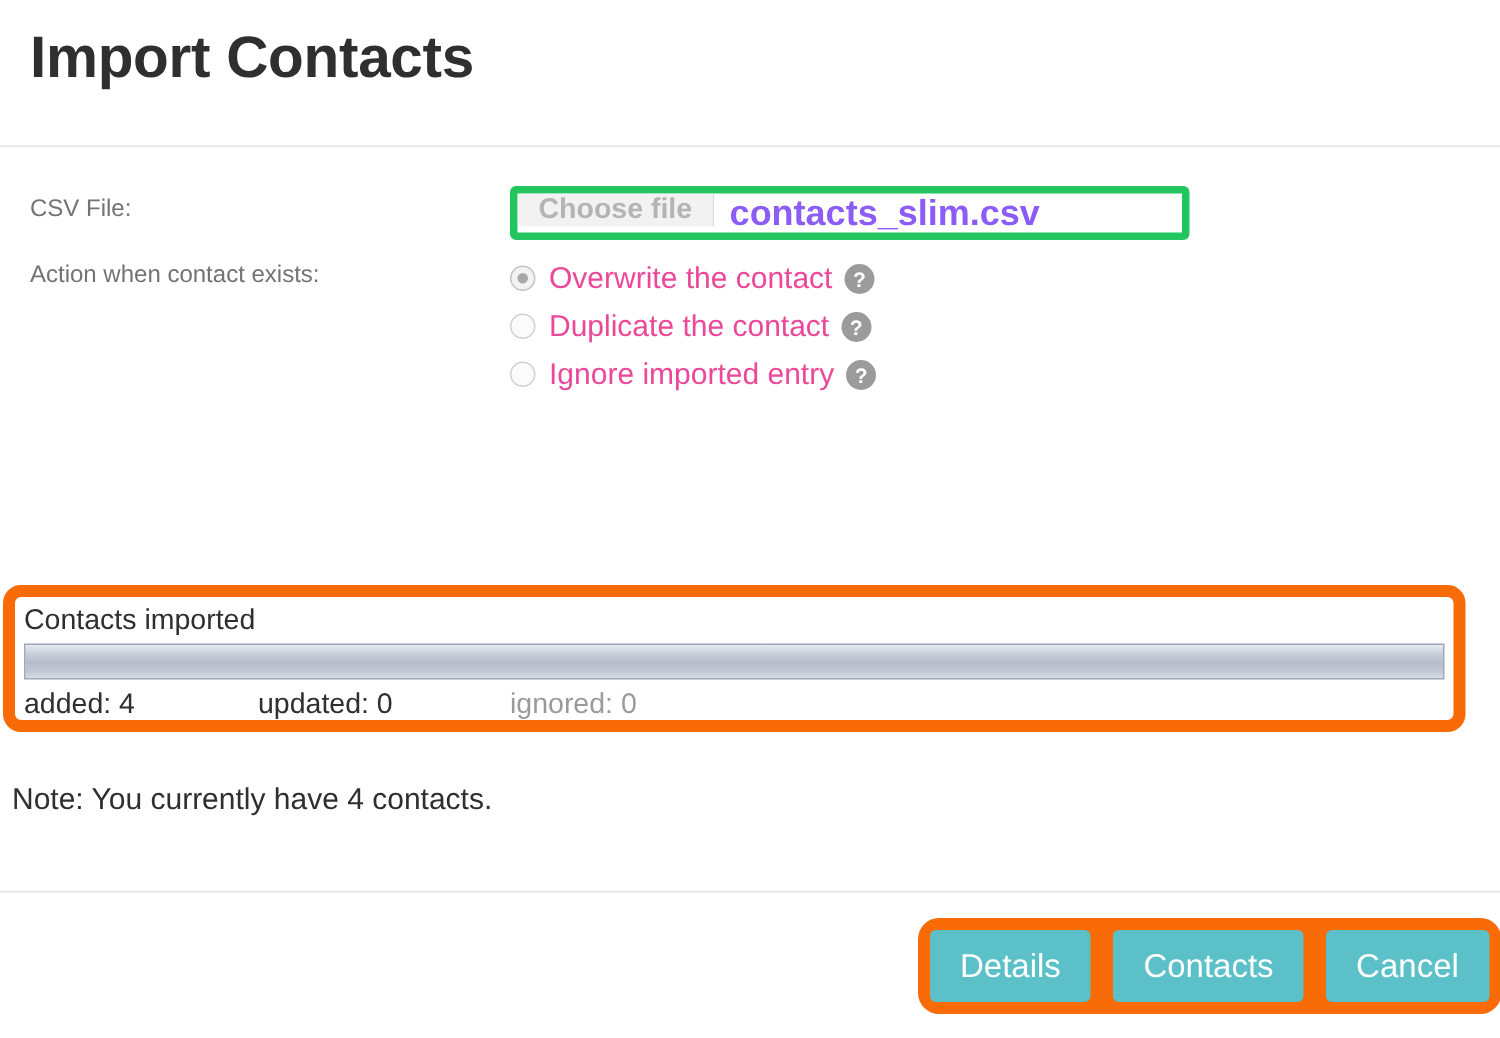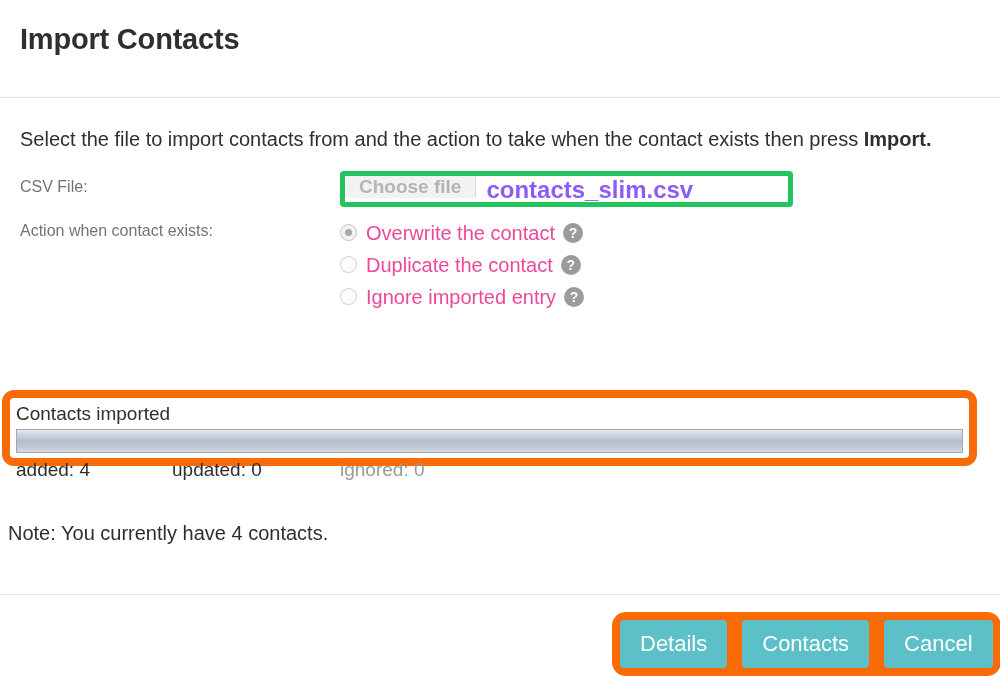--- a/index.html
+++ b/index.html
@@ -33,7 +33,7 @@
     border-bottom: 1px solid #e2e2e2;
   }
   .dialog-title {
-    font-size: 29px;
+    font-size: 39px;
     font-weight: 600;
     color: #2f2f2f;
     letter-spacing: -0.2px;

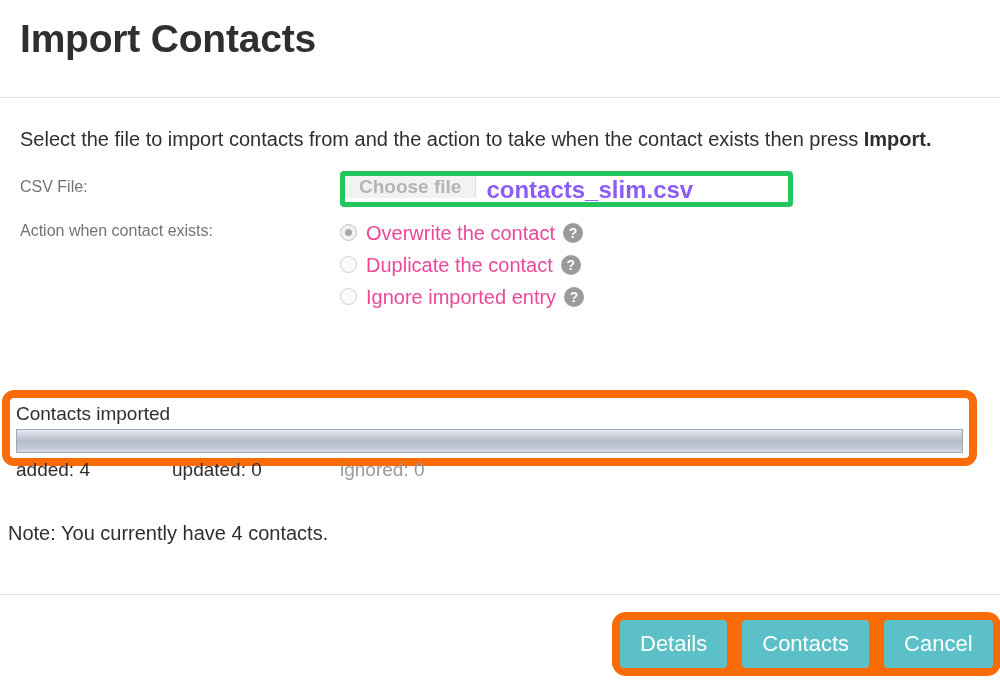--- a/index.html
+++ b/index.html
@@ -279,9 +279,6 @@
 
   <div class="dialog-body">
 
-    <p class="intro-text">
-      <span>Select the file to import contacts from and the action to take when the contact exists then press </span><b>Import.</b>
-    </p>
 
     <div class="form-row">
       <div class="form-label">CSV File:</div>

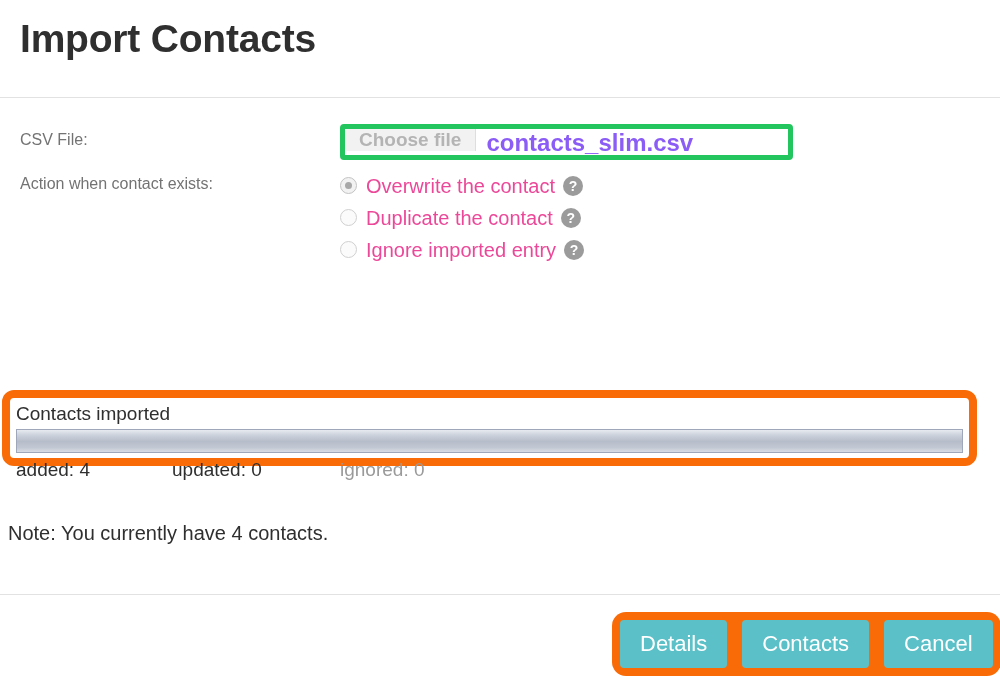--- a/index.html
+++ b/index.html
@@ -172,7 +172,7 @@
     left: 2px;
     top: 390px;
     width: 975px;
-    height: 76px;
+    height: 98px;
     box-sizing: border-box;
     border: 8px solid #f96b07;
     border-radius: 12px;

